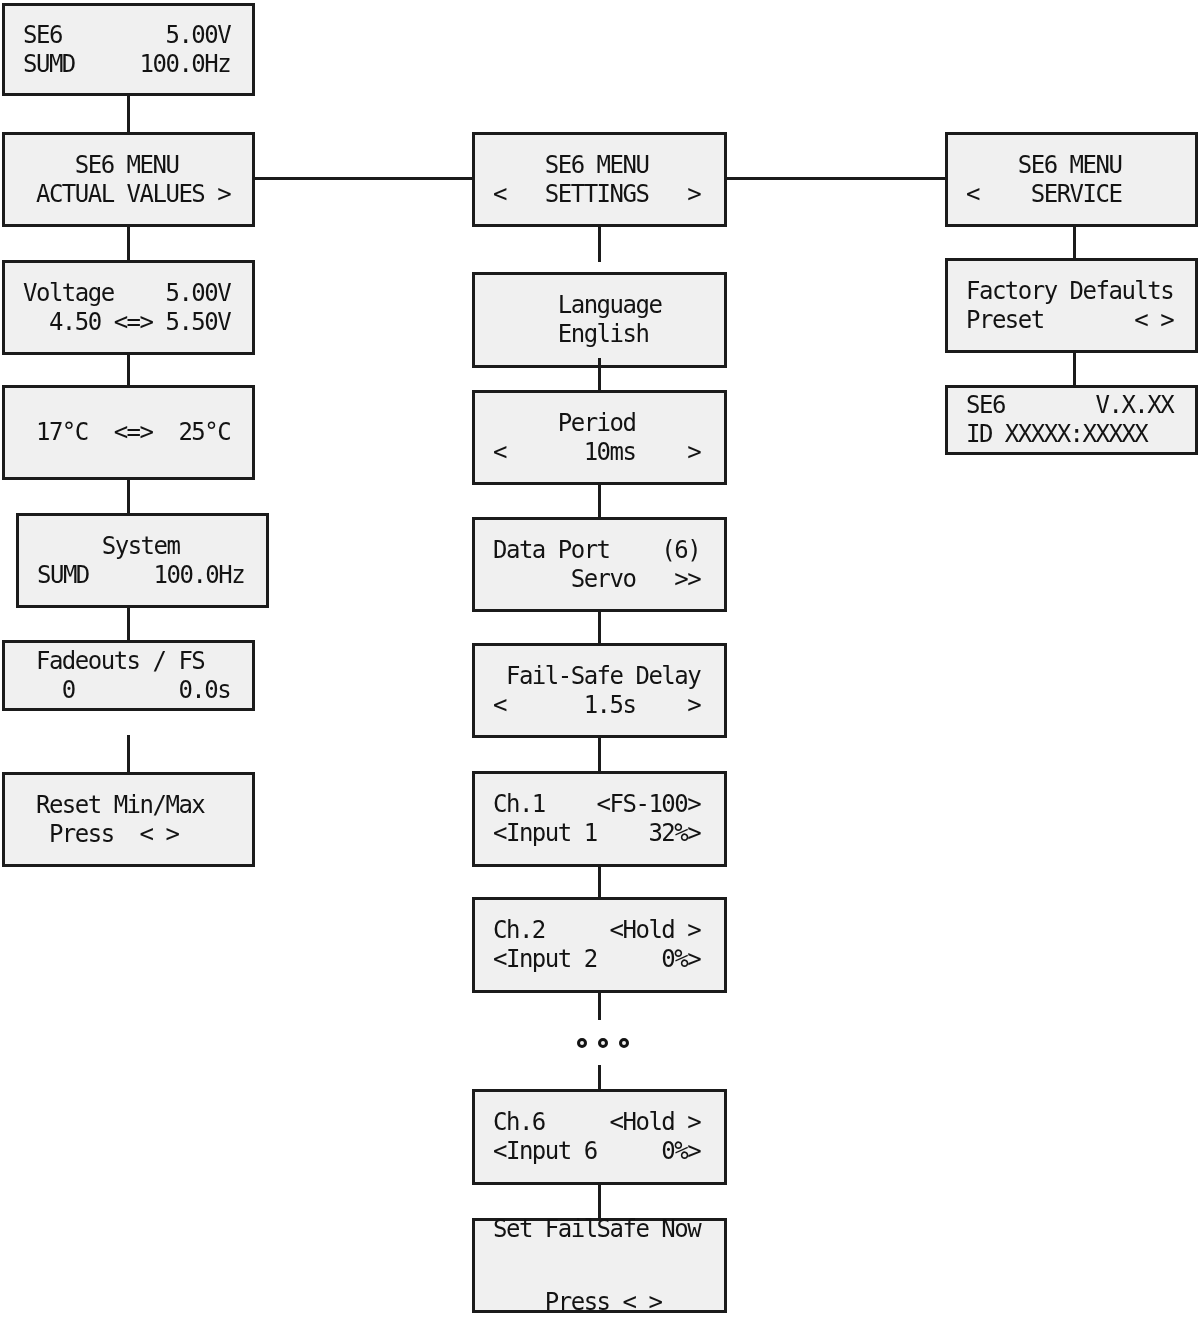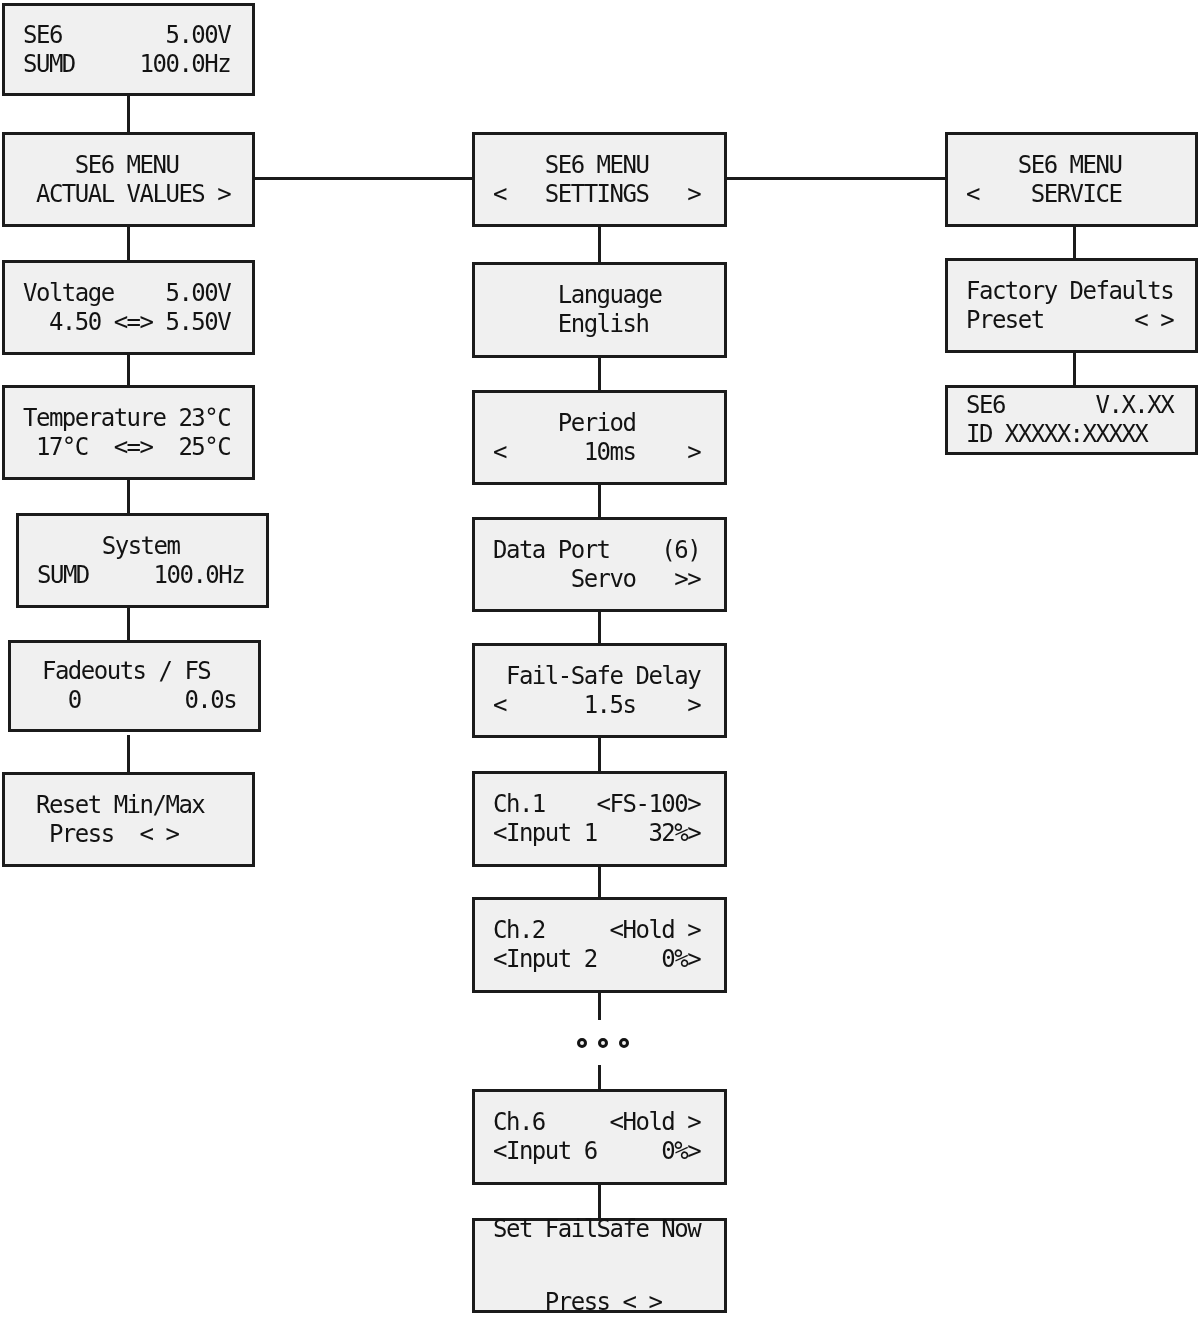--- a/index.html
+++ b/index.html
@@ -80,7 +80,7 @@
     <div class="ln">    SE6 MENU</div>
     <div class="ln">&lt;   SETTINGS   &gt;</div>
   </div>
-  <div class="lcd" style="left:472px;top:262px;width:255px;height:96px;">
+  <div class="lcd" style="left:472px;top:272px;width:255px;height:96px;">
     <div class="ln">     Language</div>
     <div class="ln">     English</div>
   </div>

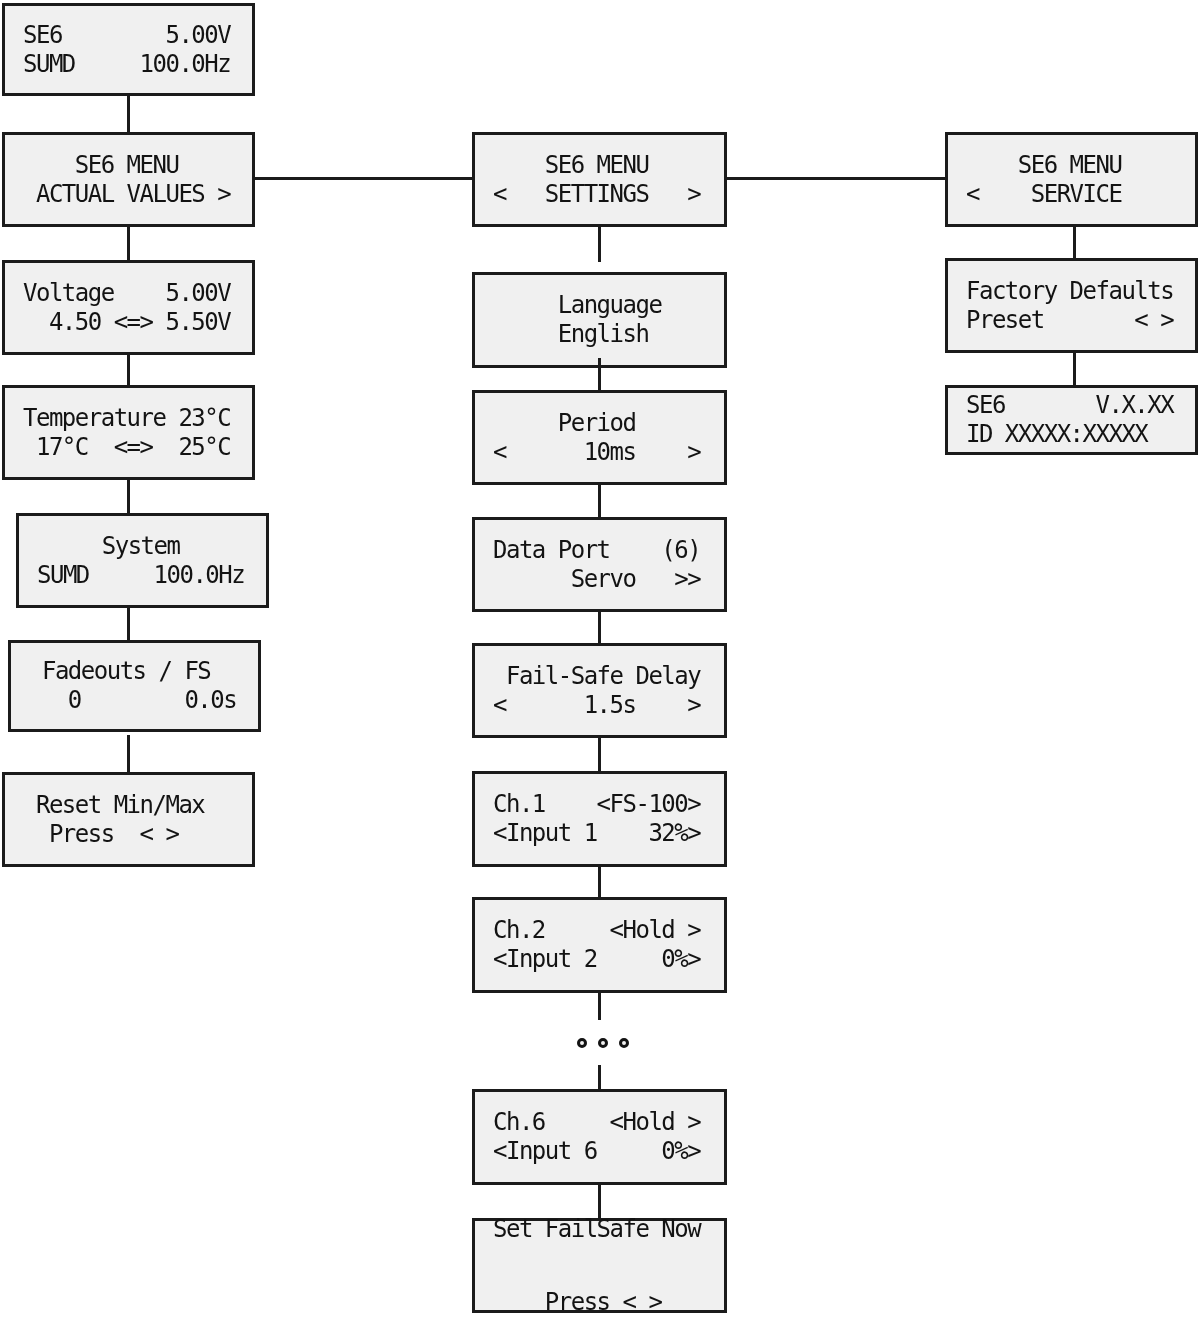--- a/index.html
+++ b/index.html
@@ -60,7 +60,6 @@
     <div class="ln">  4.50 &lt;=&gt; 5.50V</div>
   </div>
   <div class="lcd" style="left:2px;top:385px;width:253px;height:95px;">
-    <div class="ln">Temperature 23°C</div>
     <div class="ln"> 17°C  &lt;=&gt;  25°C</div>
   </div>
   <div class="lcd" style="left:16px;top:513px;width:253px;height:95px;">

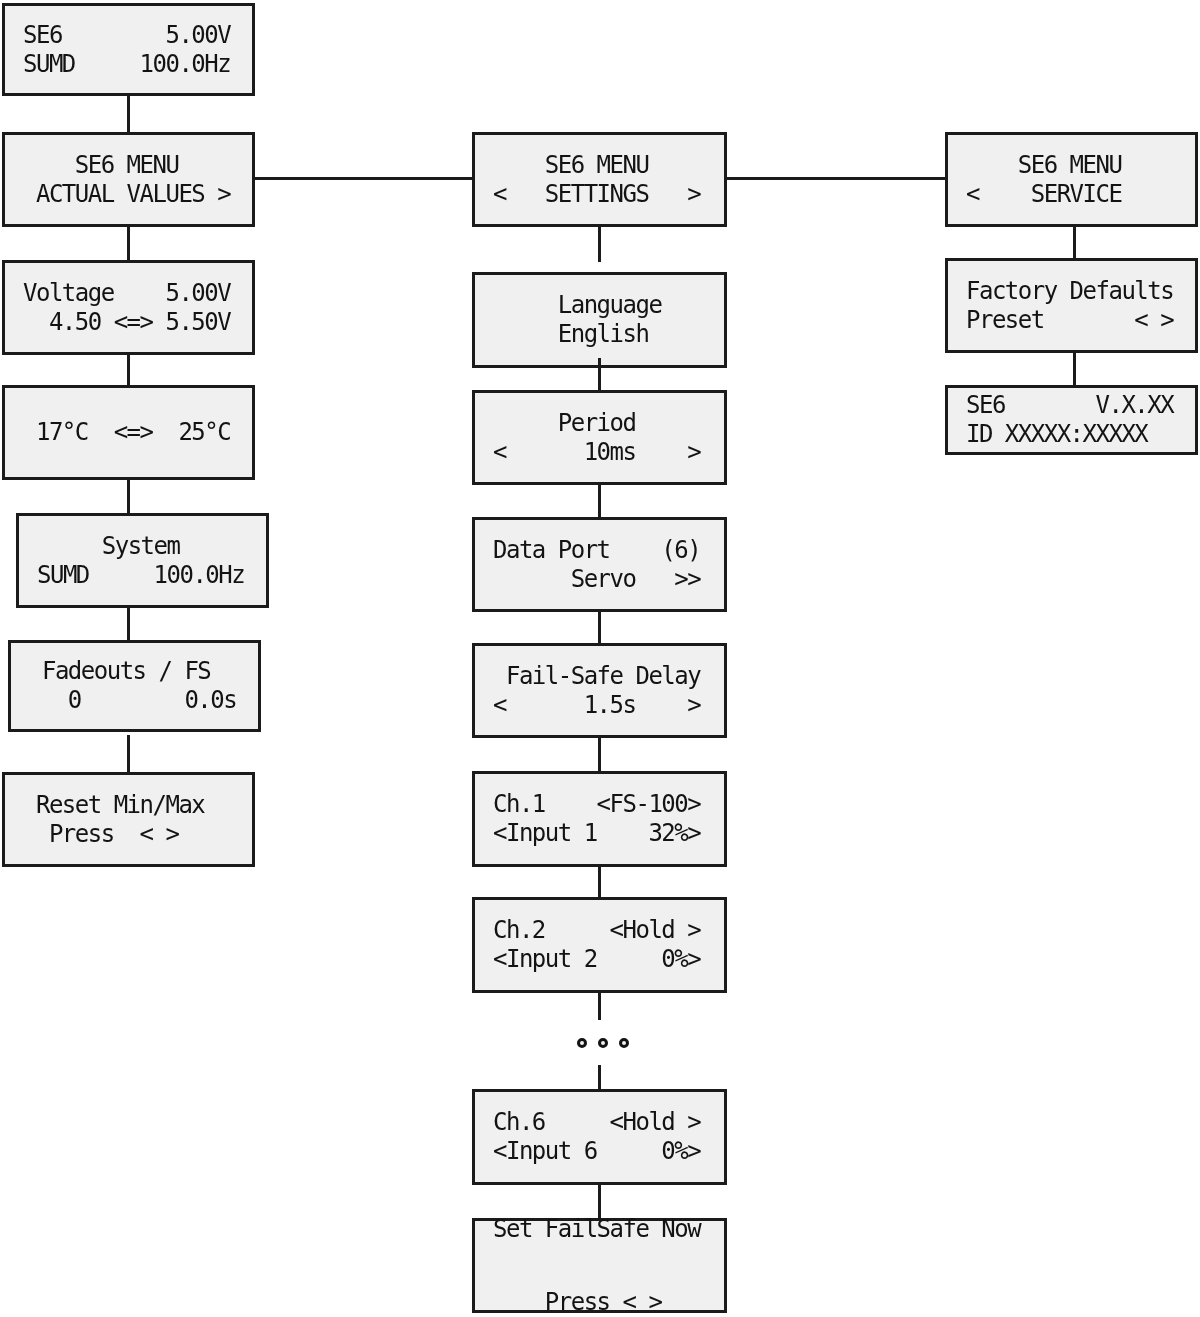--- a/index.html
+++ b/index.html
@@ -66,7 +66,7 @@
     <div class="ln">     System</div>
     <div class="ln">SUMD     100.0Hz</div>
   </div>
-  <div class="lcd" style="left:8px;top:640px;width:253px;height:92px;">
+  <div class="lcd" style="left:2px;top:640px;width:253px;height:71px;">
     <div class="ln"> Fadeouts / FS</div>
     <div class="ln">   0        0.0s</div>
   </div>

